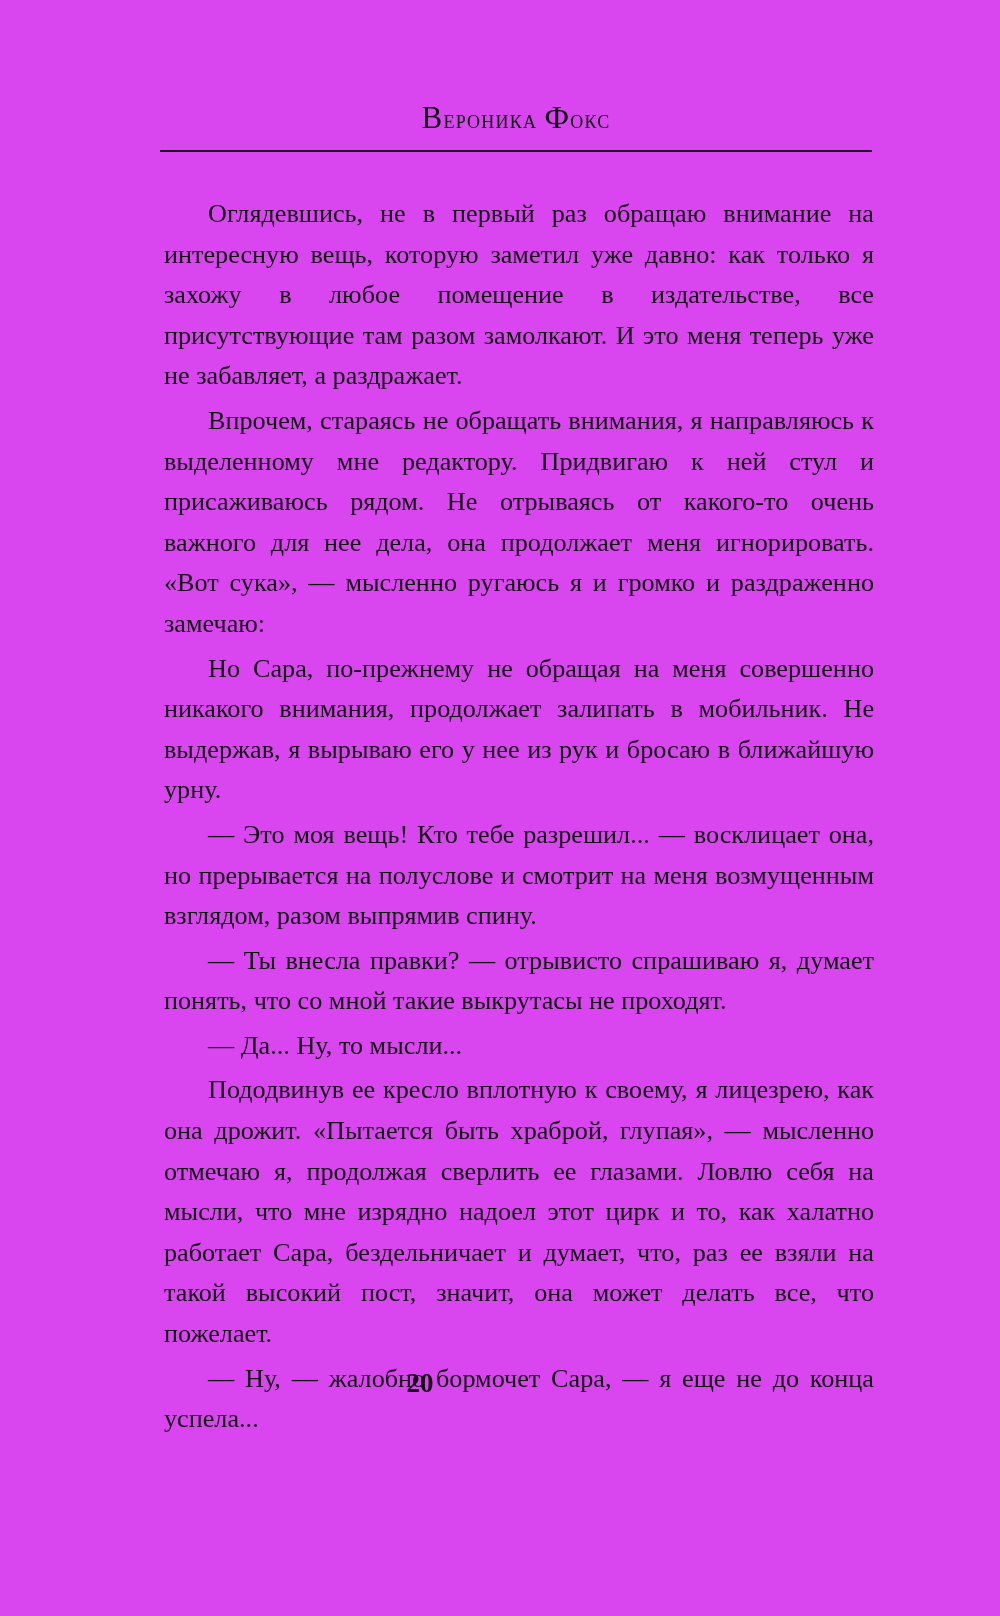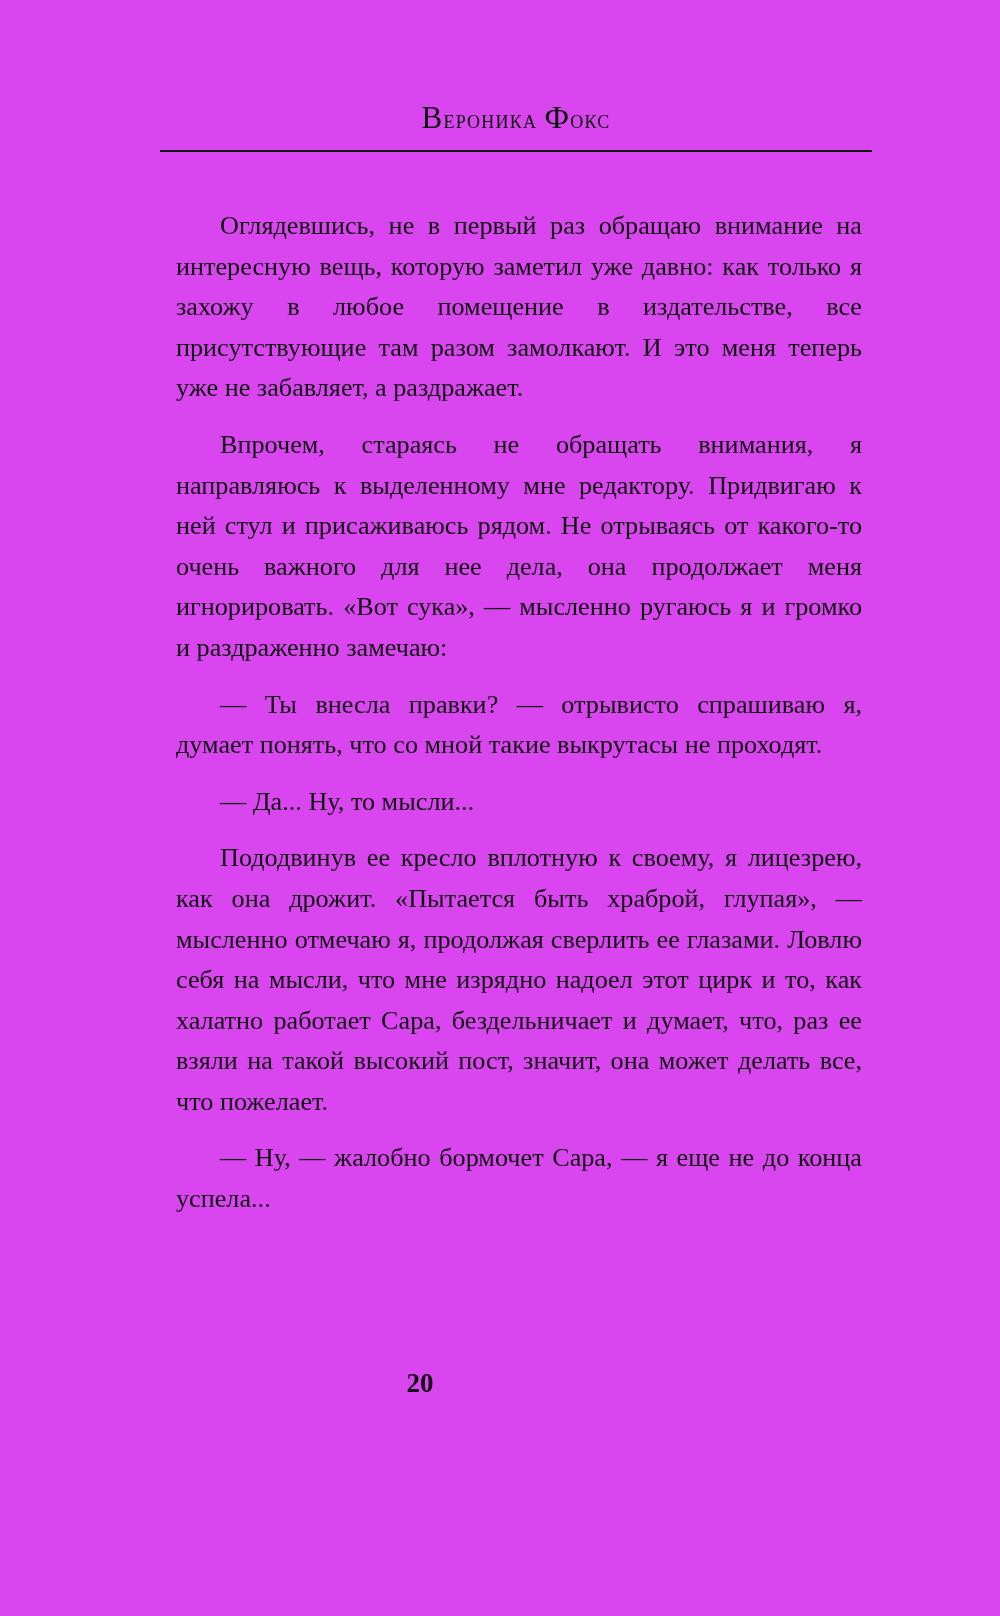--- a/index.html
+++ b/index.html
@@ -61,7 +61,7 @@
     hyphens: manual;
   }
   .body-text p {
-    margin: 16px;
+    margin: 4px;
     text-indent: 44px;
   }
   .page-number {

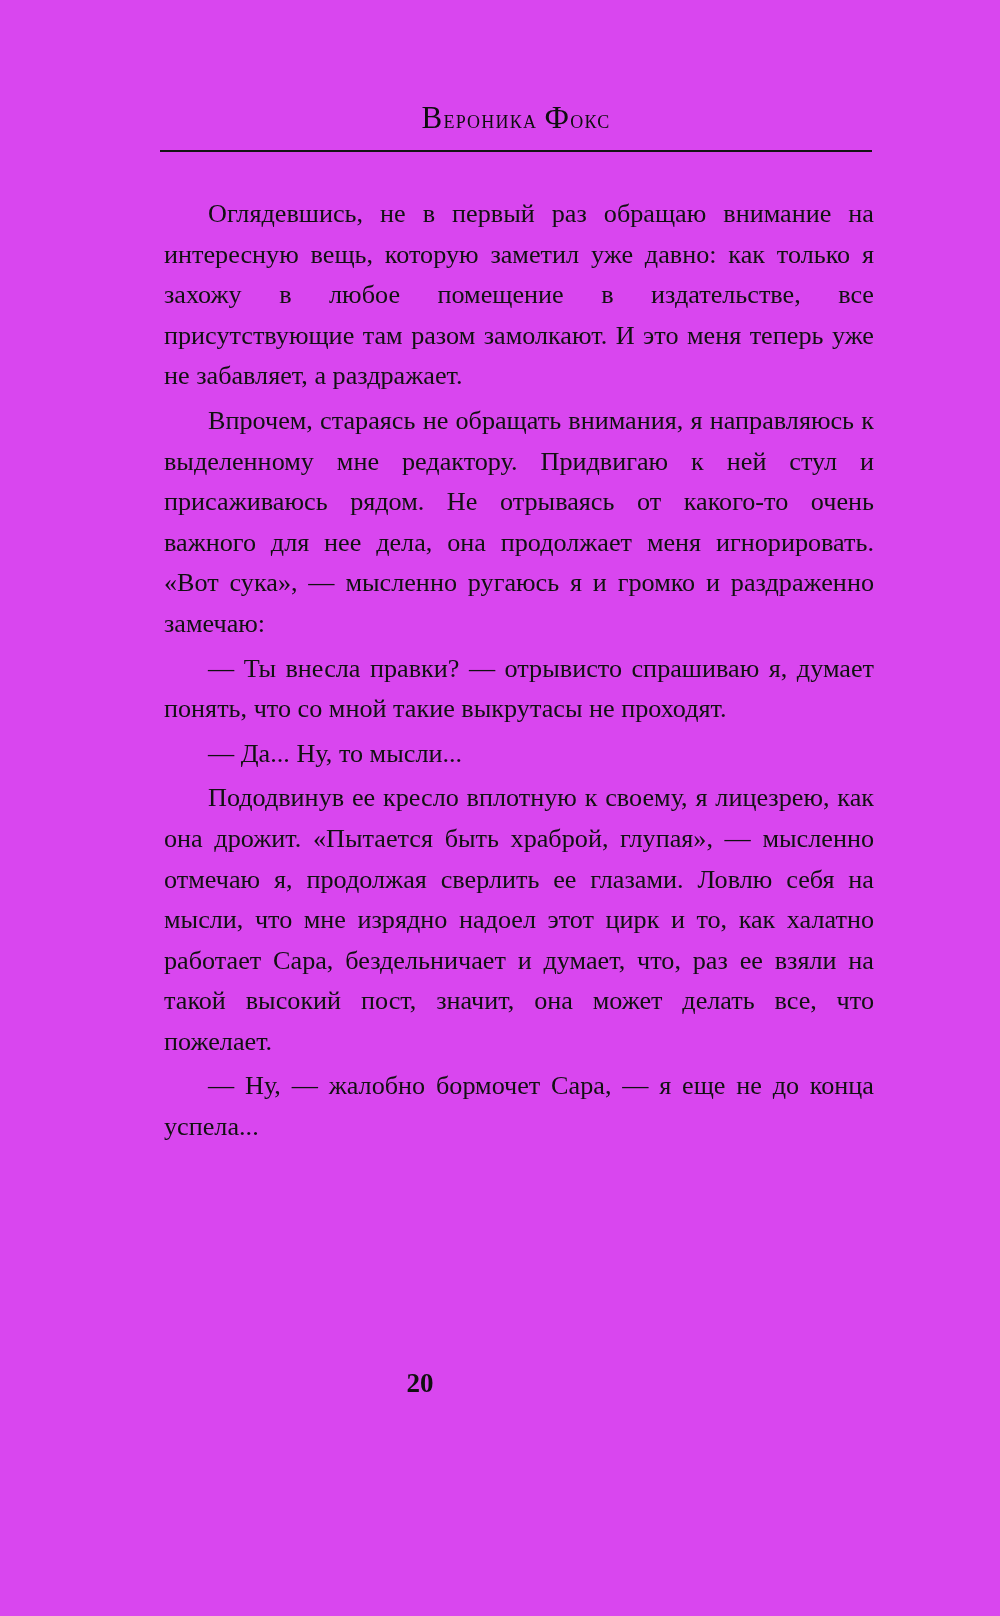--- a/index.html
+++ b/index.html
@@ -91,6 +91,7 @@
   <div class="body-text">
     <p>Оглядевшись, не в первый раз обращаю внимание на интересную вещь, которую заметил уже давно: как только я захожу в любое помещение в издательстве, все присутствующие там разом замолкают. И это меня теперь уже не забавляет, а раздражает.</p>
     <p>Впрочем, стараясь не обращать внимания, я направляюсь к выделенному мне редактору. Придвигаю к ней стул и присаживаюсь рядом. Не отрываясь от какого-то очень важного для нее дела, она продолжает меня игнорировать. «Вот сука», — мысленно ругаюсь я и громко и раздраженно замечаю:</p>
+    <p>Но Сара, по-прежнему не обращая на меня совершенно никакого внимания, продолжает залипать в мобильник. Не выдержав, я вырываю его у нее из рук и бросаю в ближайшую урну.</p>
     <p>— Ты внесла правки? — отрывисто спрашиваю я, думает понять, что со мной такие выкрутасы не проходят.</p>
     <p>— Да... Ну, то мысли...</p>
     <p>Пододвинув ее кресло вплотную к своему, я лицезрею, как она дрожит. «Пытается быть храброй, глупая», — мысленно отмечаю я, продолжая сверлить ее глазами. Ловлю себя на мысли, что мне изрядно надоел этот цирк и то, как халатно работает Сара, бездельничает и думает, что, раз ее взяли на такой высокий пост, значит, она может делать все, что пожелает.</p>

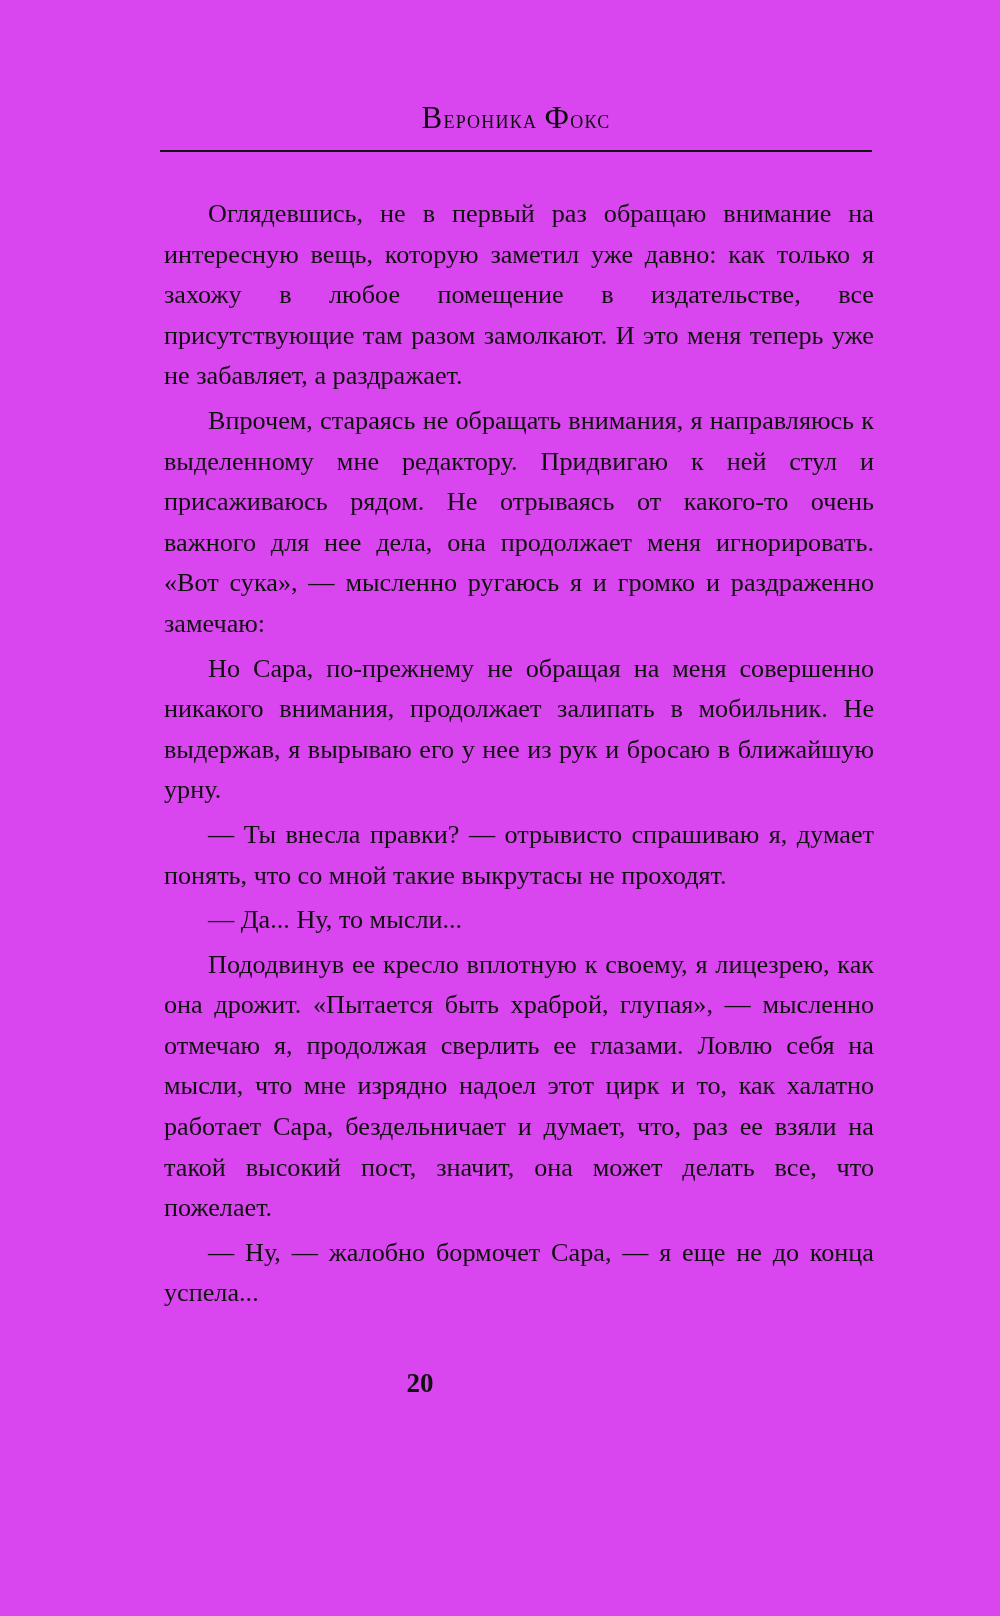--- a/index.html
+++ b/index.html
@@ -92,6 +92,7 @@
     <p>Оглядевшись, не в первый раз обращаю внимание на интересную вещь, которую заметил уже давно: как только я захожу в любое помещение в издательстве, все присутствующие там разом замолкают. И это меня теперь уже не забавляет, а раздражает.</p>
     <p>Впрочем, стараясь не обращать внимания, я направляюсь к выделенному мне редактору. Придвигаю к ней стул и присаживаюсь рядом. Не отрываясь от какого-то очень важного для нее дела, она продолжает меня игнорировать. «Вот сука», — мысленно ругаюсь я и громко и раздраженно замечаю:</p>
     <p>Но Сара, по-прежнему не обращая на меня совершенно никакого внимания, продолжает залипать в мобильник. Не выдержав, я вырываю его у нее из рук и бросаю в ближайшую урну.</p>
+    <p>— Это моя вещь! Кто тебе разрешил... — восклицает она, но прерывается на полуслове и смотрит на меня возмущенным взглядом, разом выпрямив спину.</p>
     <p>— Ты внесла правки? — отрывисто спрашиваю я, думает понять, что со мной такие выкрутасы не проходят.</p>
     <p>— Да... Ну, то мысли...</p>
     <p>Пододвинув ее кресло вплотную к своему, я лицезрею, как она дрожит. «Пытается быть храброй, глупая», — мысленно отмечаю я, продолжая сверлить ее глазами. Ловлю себя на мысли, что мне изрядно надоел этот цирк и то, как халатно работает Сара, бездельничает и думает, что, раз ее взяли на такой высокий пост, значит, она может делать все, что пожелает.</p>

